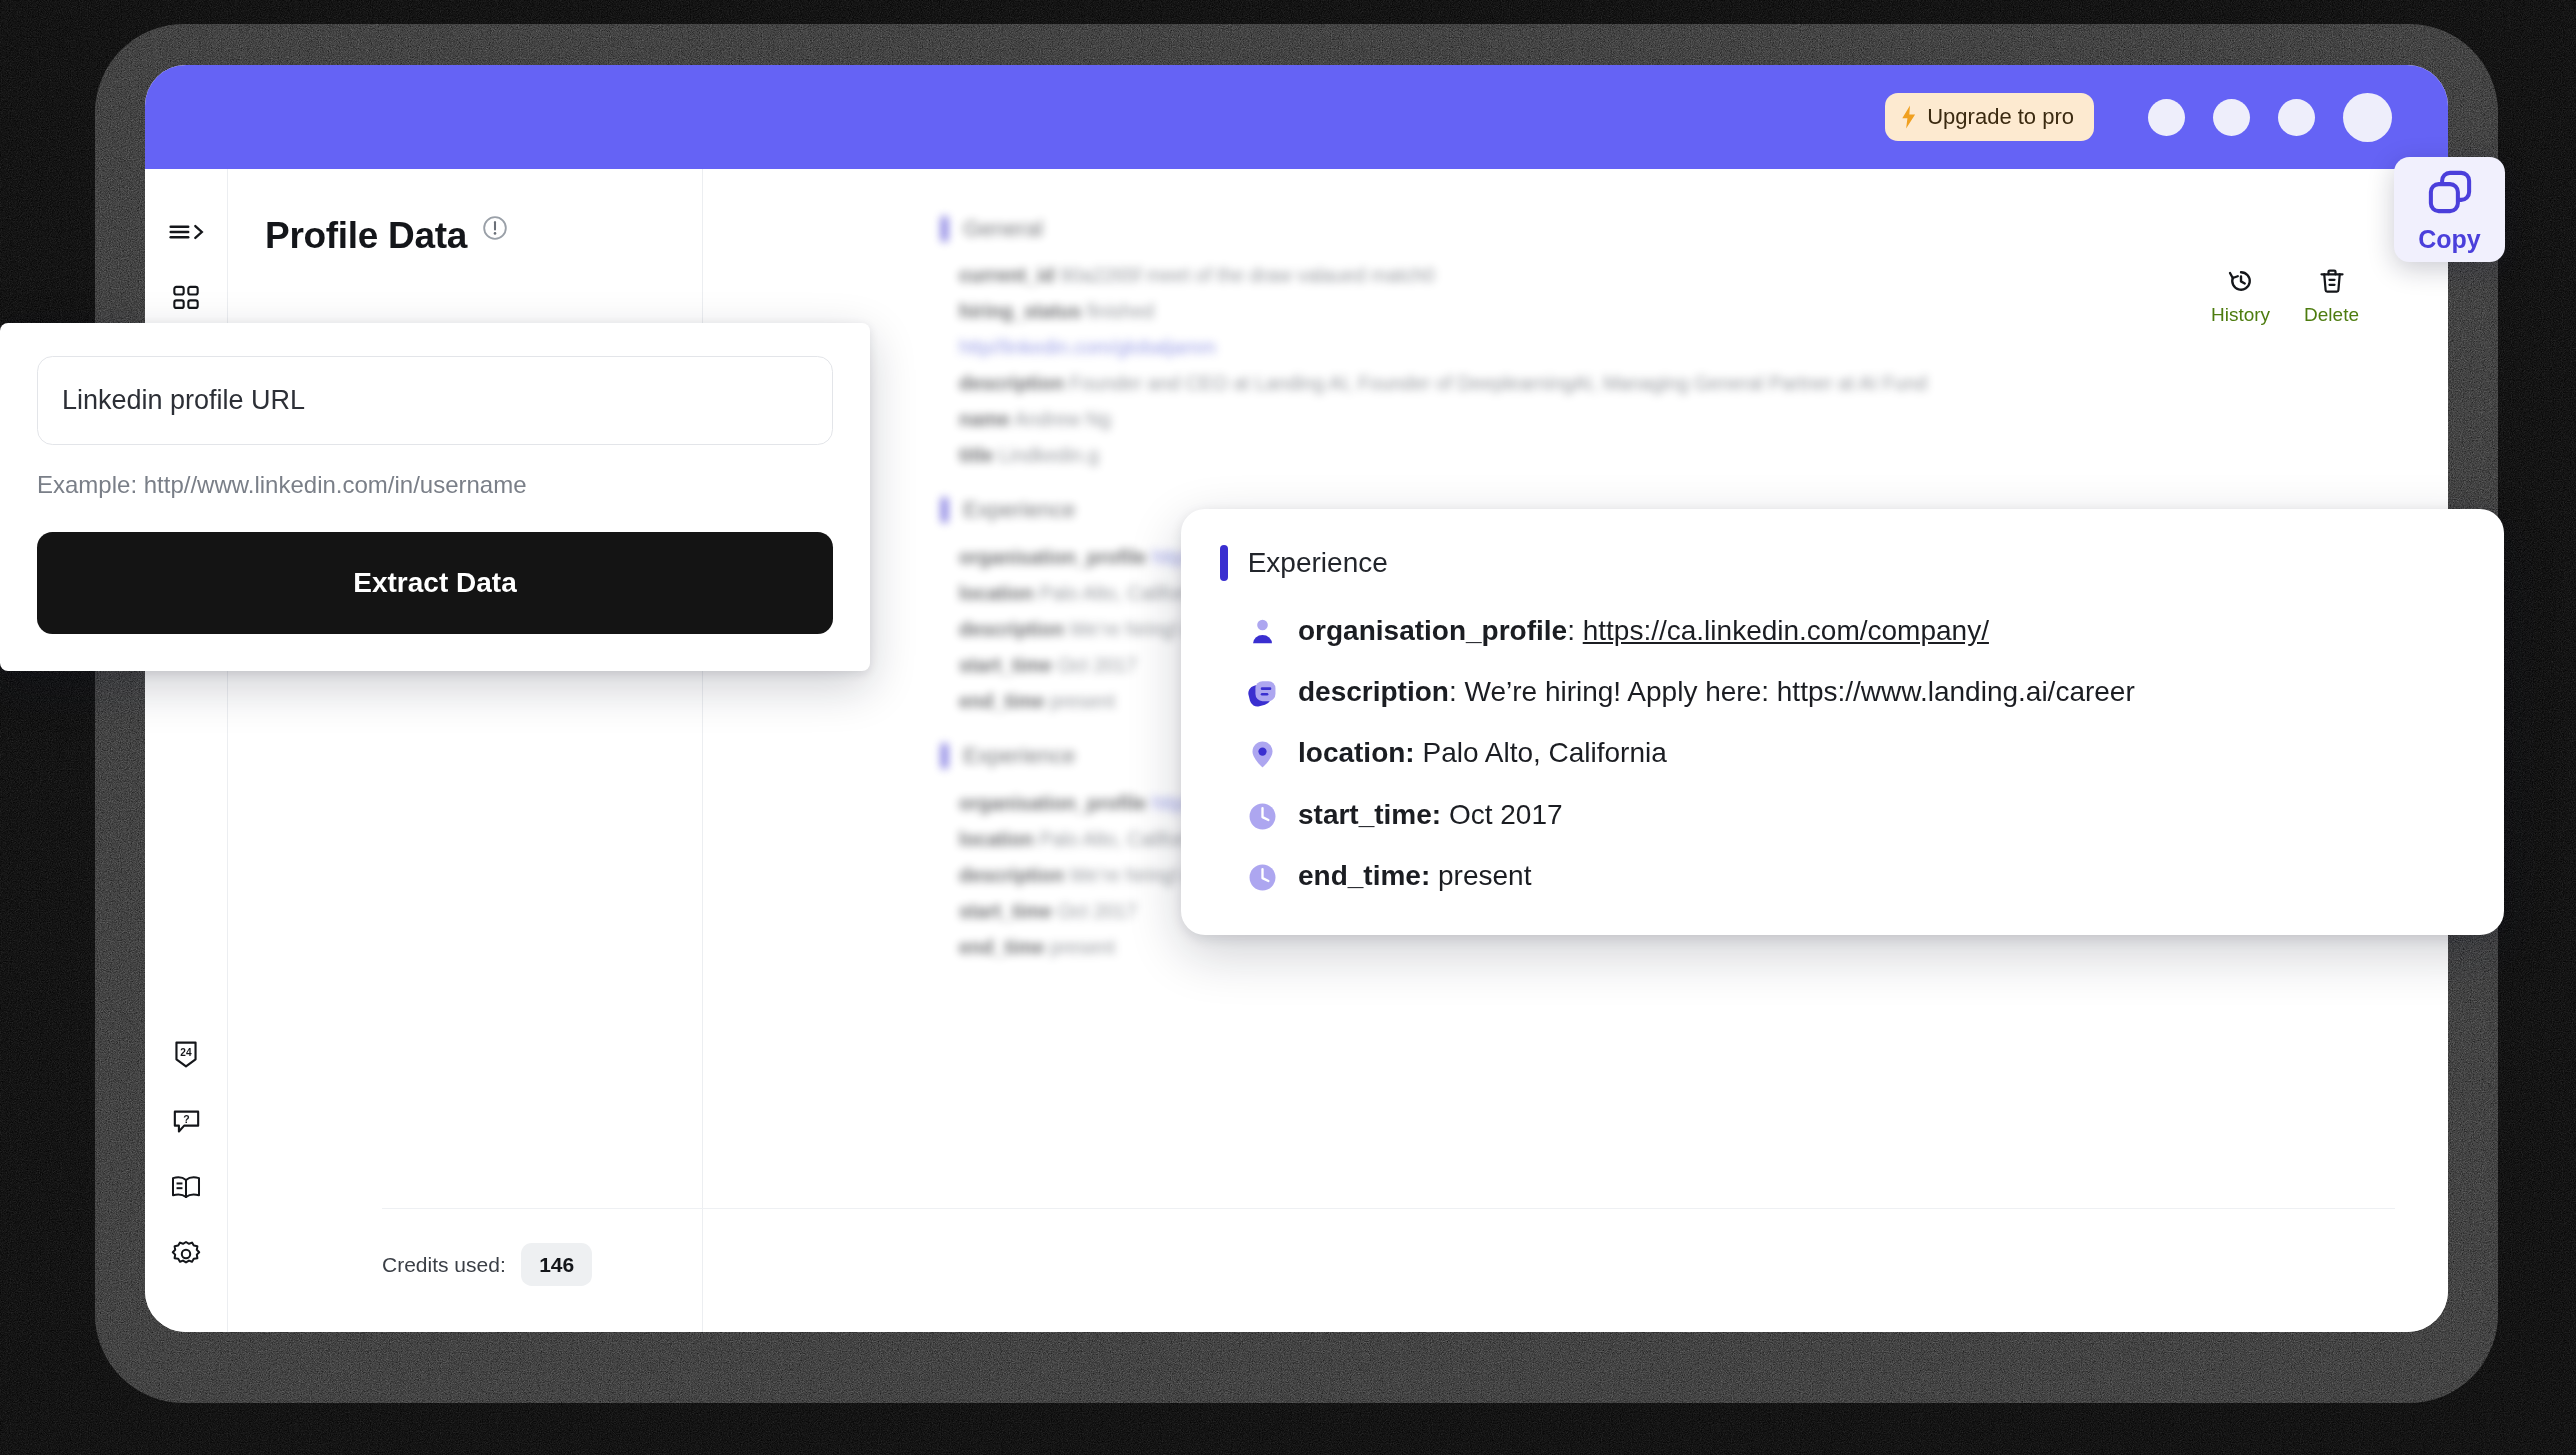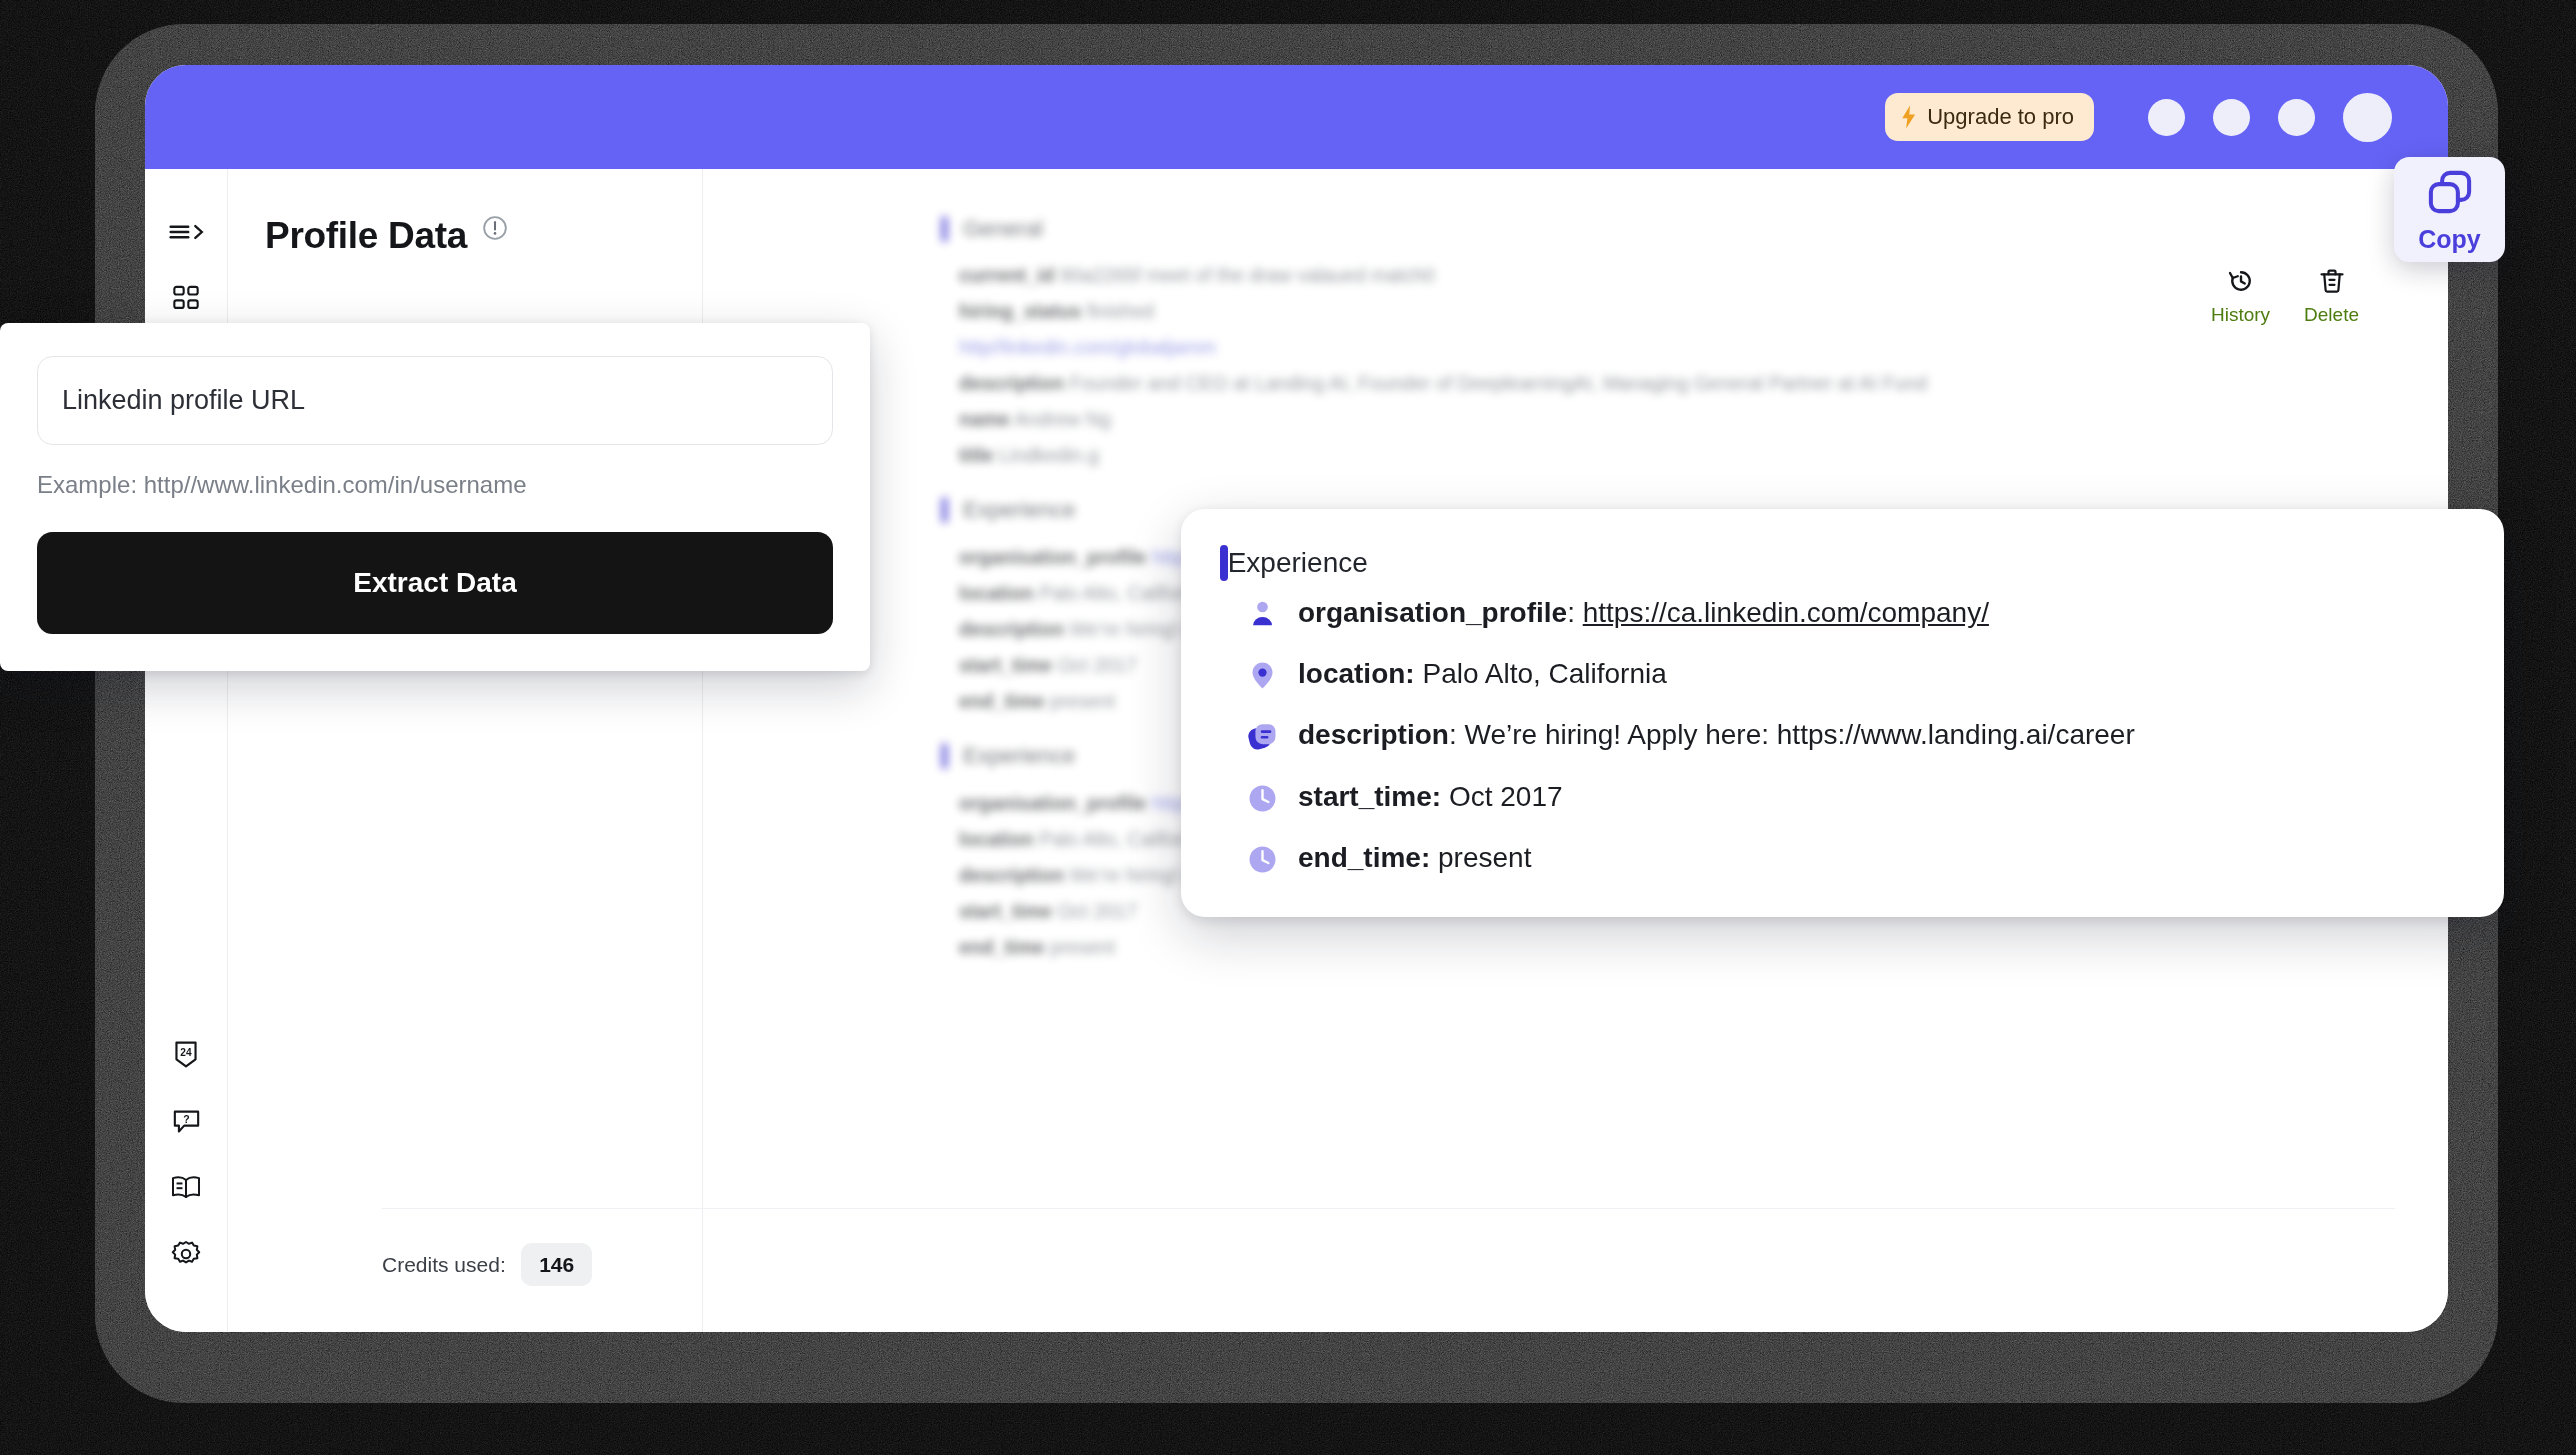--- a/index.html
+++ b/index.html
@@ -249,7 +249,7 @@
     padding: 36px 39px 41px 39px;
     z-index: 30;
   }
-  .exp-head { display: flex; align-items: center; margin-bottom: 14px; }
+  .exp-head { display: flex; align-items: center; gap: 20px; margin-bottom: 32px; }
   .exp-bar { width: 7.7px; height: 36px; background: #3a2fd0; border-radius: 4.7px; }
   .exp-title { font-size: 28px; color: #22252b; }
   .exp-list { padding-left: 26px; display: flex; flex-direction: column; gap: 26px; }

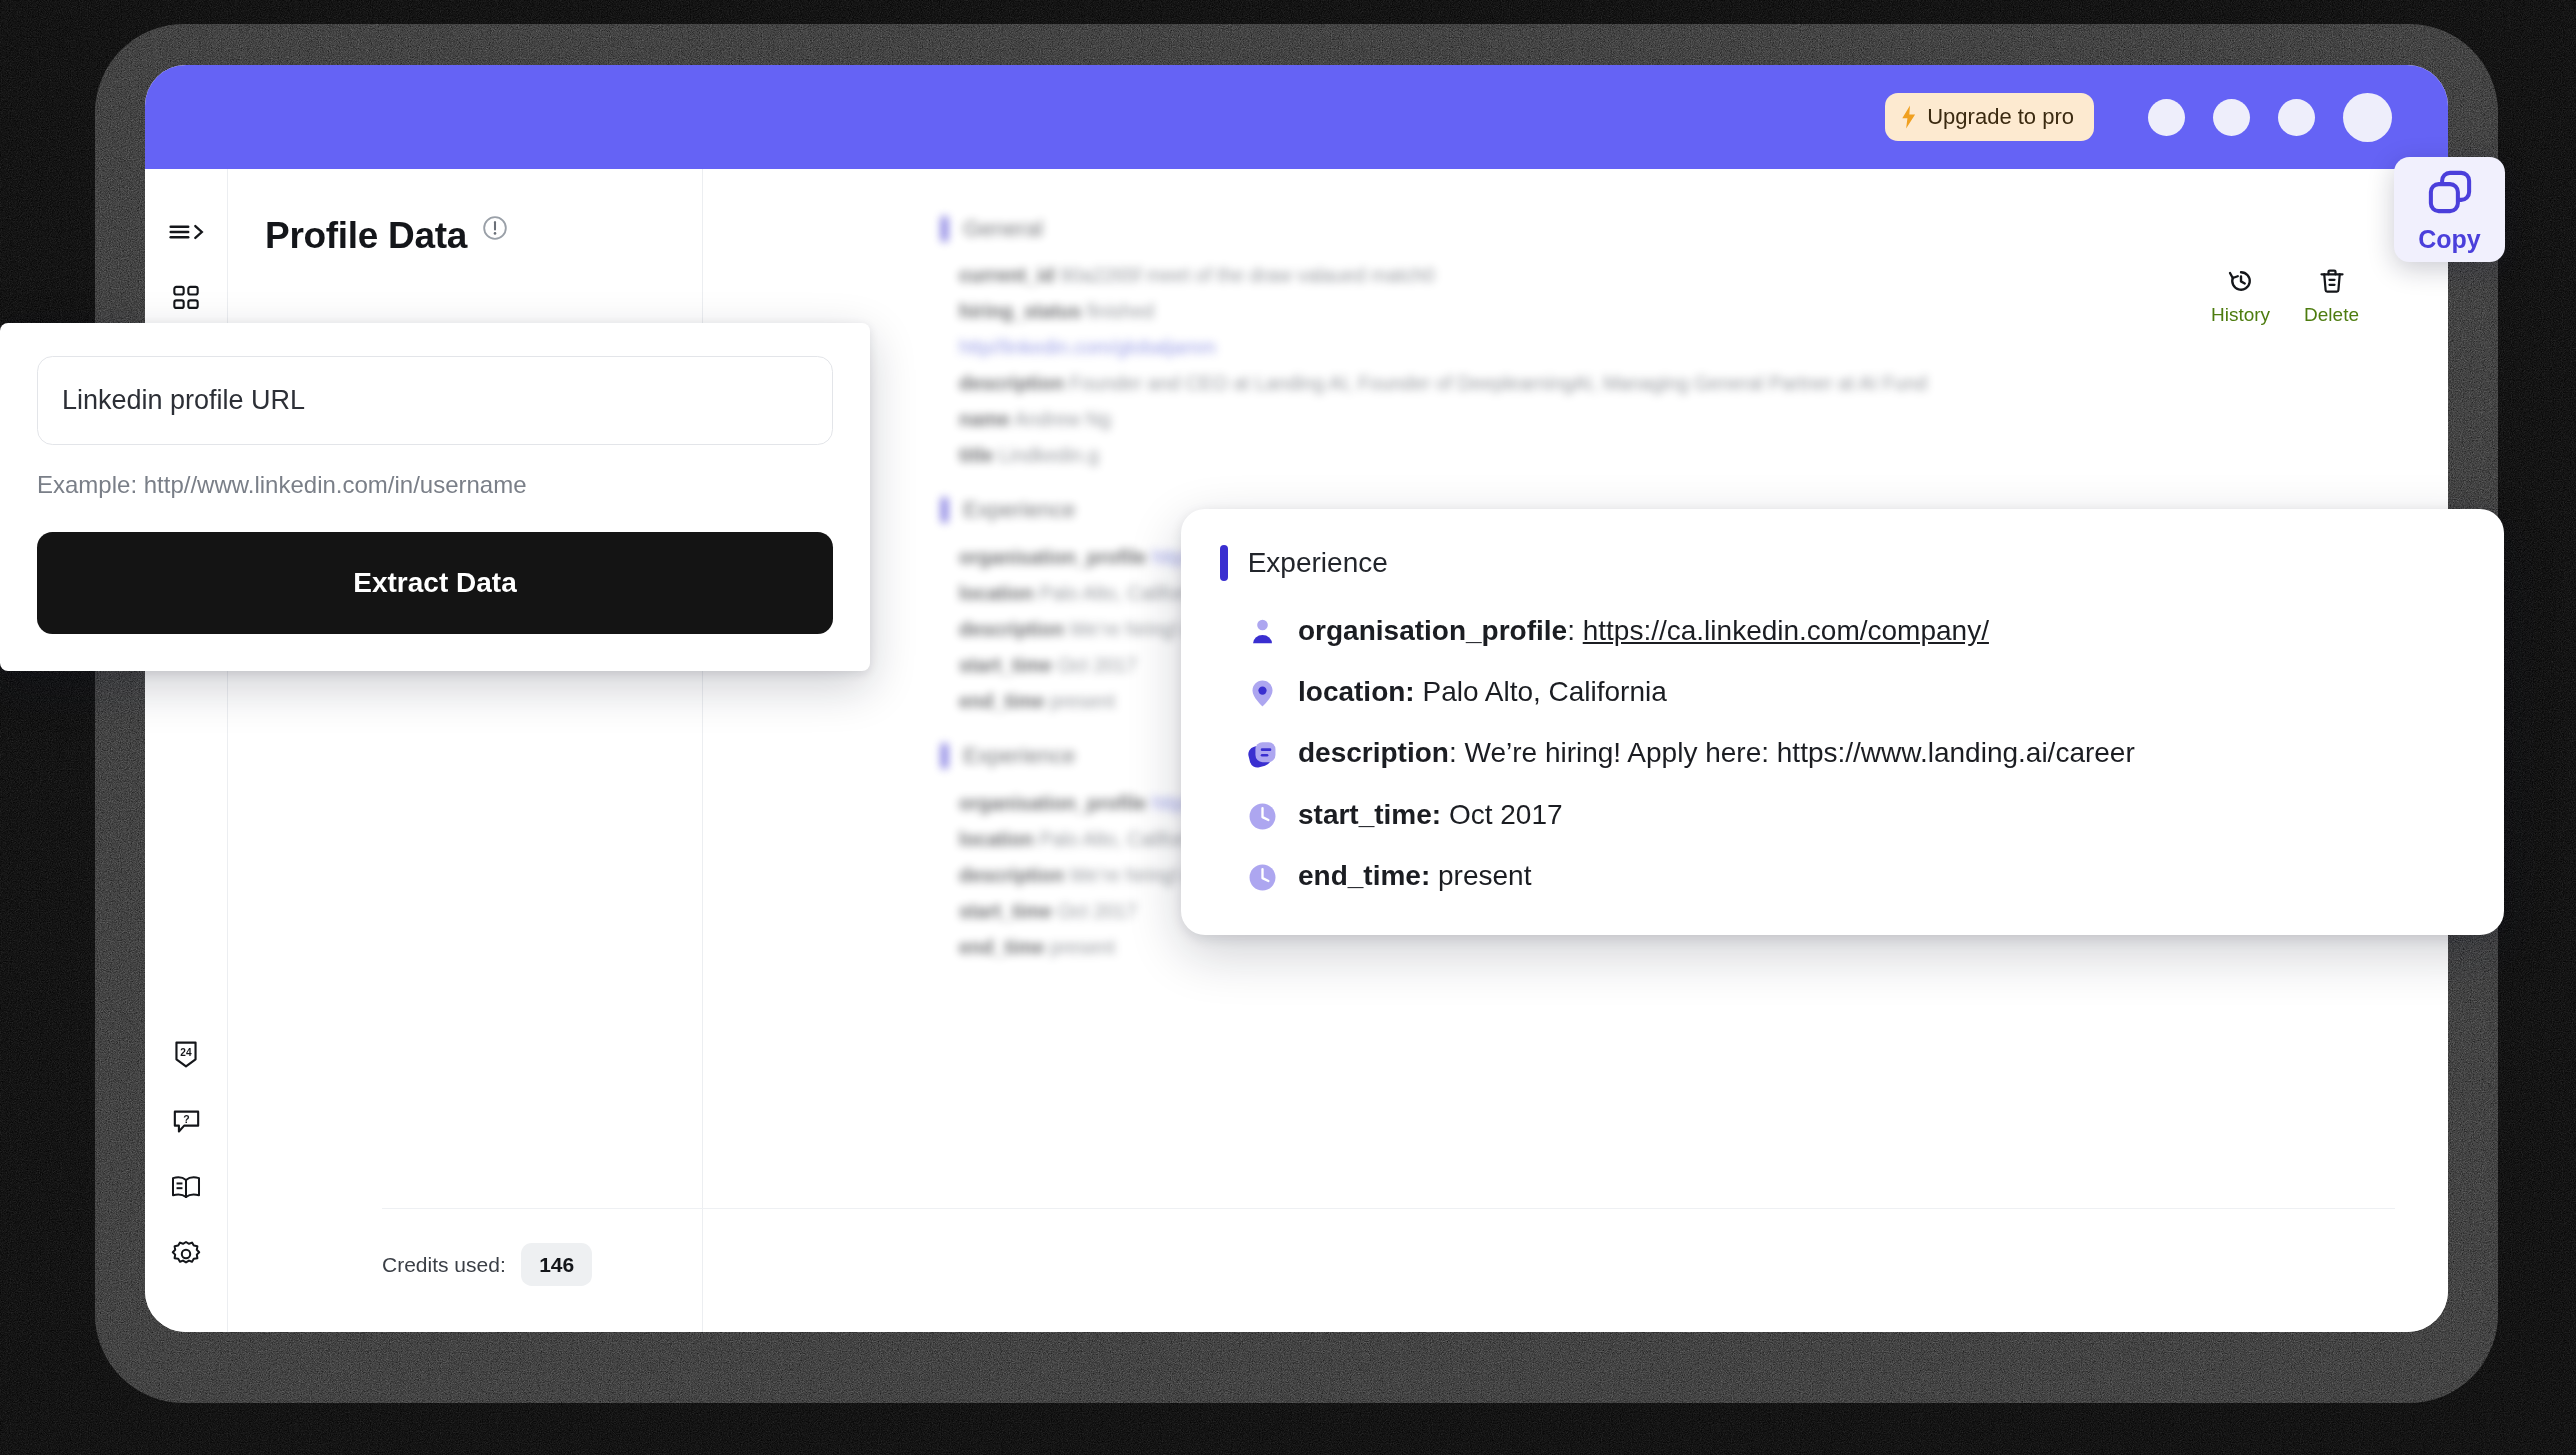--- a/index.html
+++ b/index.html
@@ -508,18 +508,6 @@
     <div class="exp-row">
       <span class="exp-ico">
         <svg width="33" height="33" viewBox="0 0 56 56" aria-hidden="true">
-          <path d="M28 6 C18.6 6 11 13.6 11 23 C11 35 28 50 28 50 C28 50 45 35 45 23 C45 13.6 37.4 6 28 6 Z" fill="#ada6f0"></path>
-          <circle cx="28" cy="23" r="7" fill="#3a2fd0"></circle>
-        </svg>
-      </span>
-      <div class="exp-text">
-        <b>location:</b><span> </span><span>Palo Alto, California</span>
-      </div>
-    </div>
-
-    <div class="exp-row">
-      <span class="exp-ico">
-        <svg width="33" height="33" viewBox="0 0 56 56" aria-hidden="true">
           <rect x="5" y="13" width="36" height="36" rx="13" fill="#3a2fd0" transform="rotate(-14 23 31)"></rect>
           <rect x="16" y="7" width="34" height="34" rx="12" fill="#ada6f0"></rect>
           <rect x="25" y="17.5" width="18" height="4.6" rx="2.3" fill="#3a2fd0"></rect>
@@ -528,6 +516,18 @@
       </span>
       <div class="exp-text">
         <b>description</b><span>: </span><span>We’re hiring! Apply here: https://www.landing.ai/career</span>
+      </div>
+    </div>
+
+    <div class="exp-row">
+      <span class="exp-ico">
+        <svg width="33" height="33" viewBox="0 0 56 56" aria-hidden="true">
+          <path d="M28 6 C18.6 6 11 13.6 11 23 C11 35 28 50 28 50 C28 50 45 35 45 23 C45 13.6 37.4 6 28 6 Z" fill="#ada6f0"></path>
+          <circle cx="28" cy="23" r="7" fill="#3a2fd0"></circle>
+        </svg>
+      </span>
+      <div class="exp-text">
+        <b>location:</b><span> </span><span>Palo Alto, California</span>
       </div>
     </div>
 

